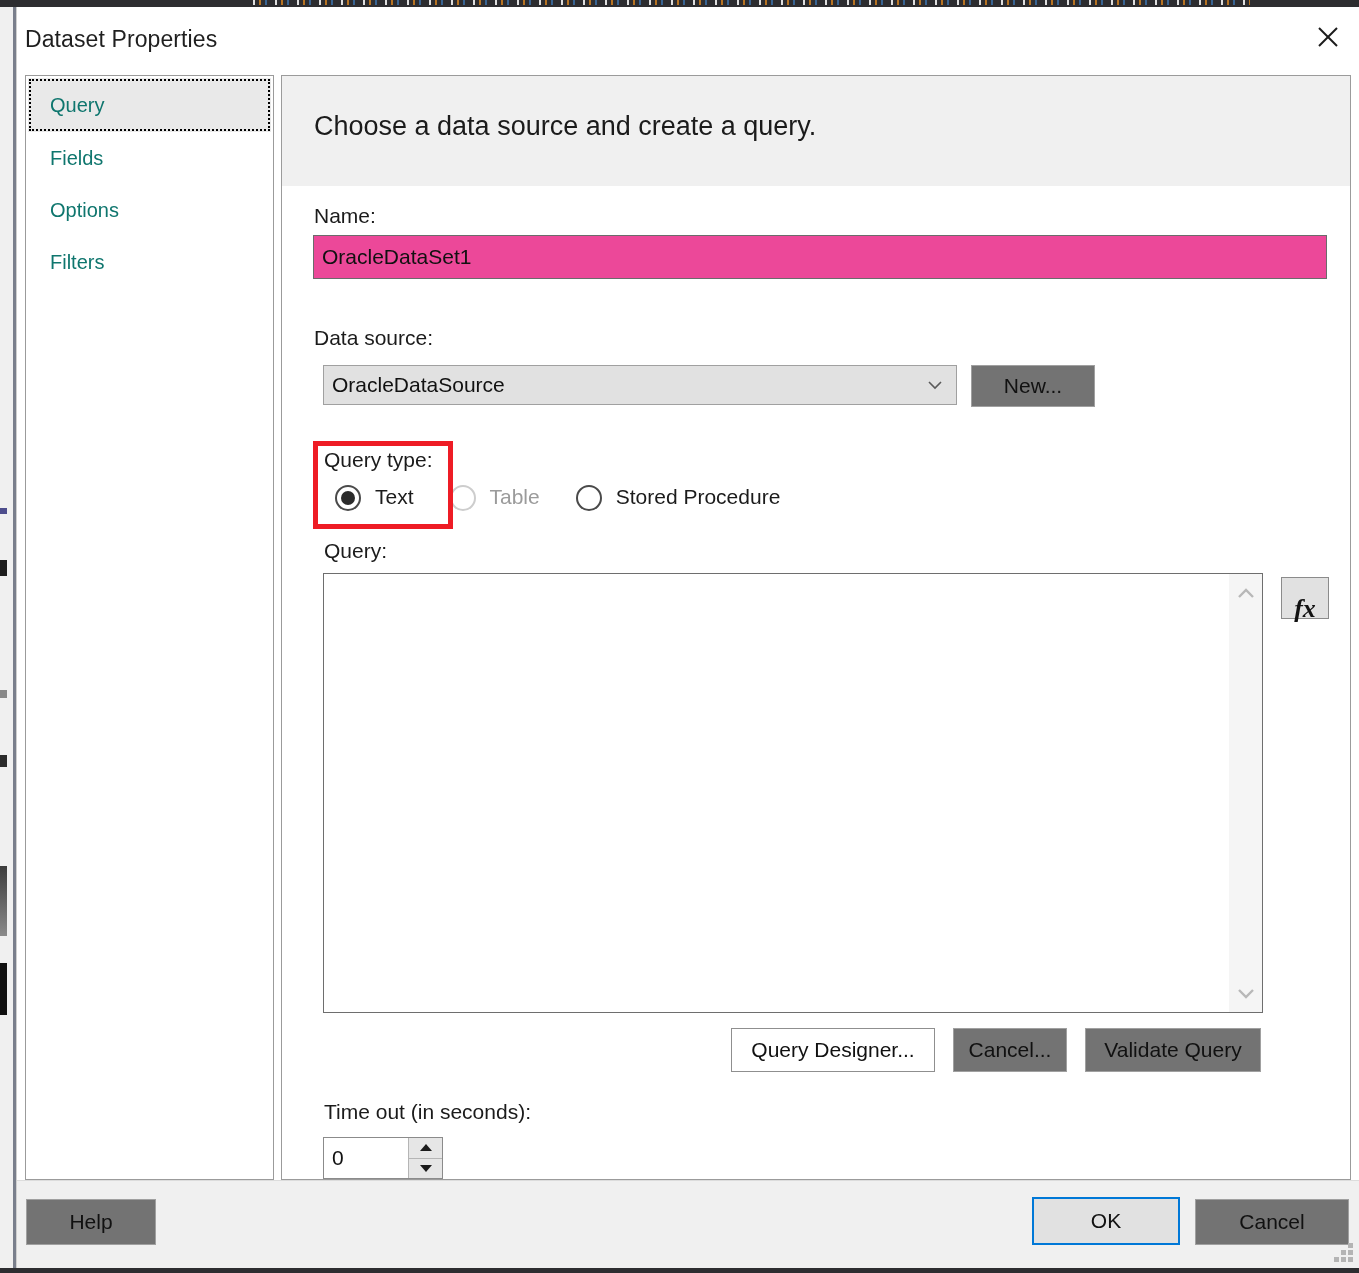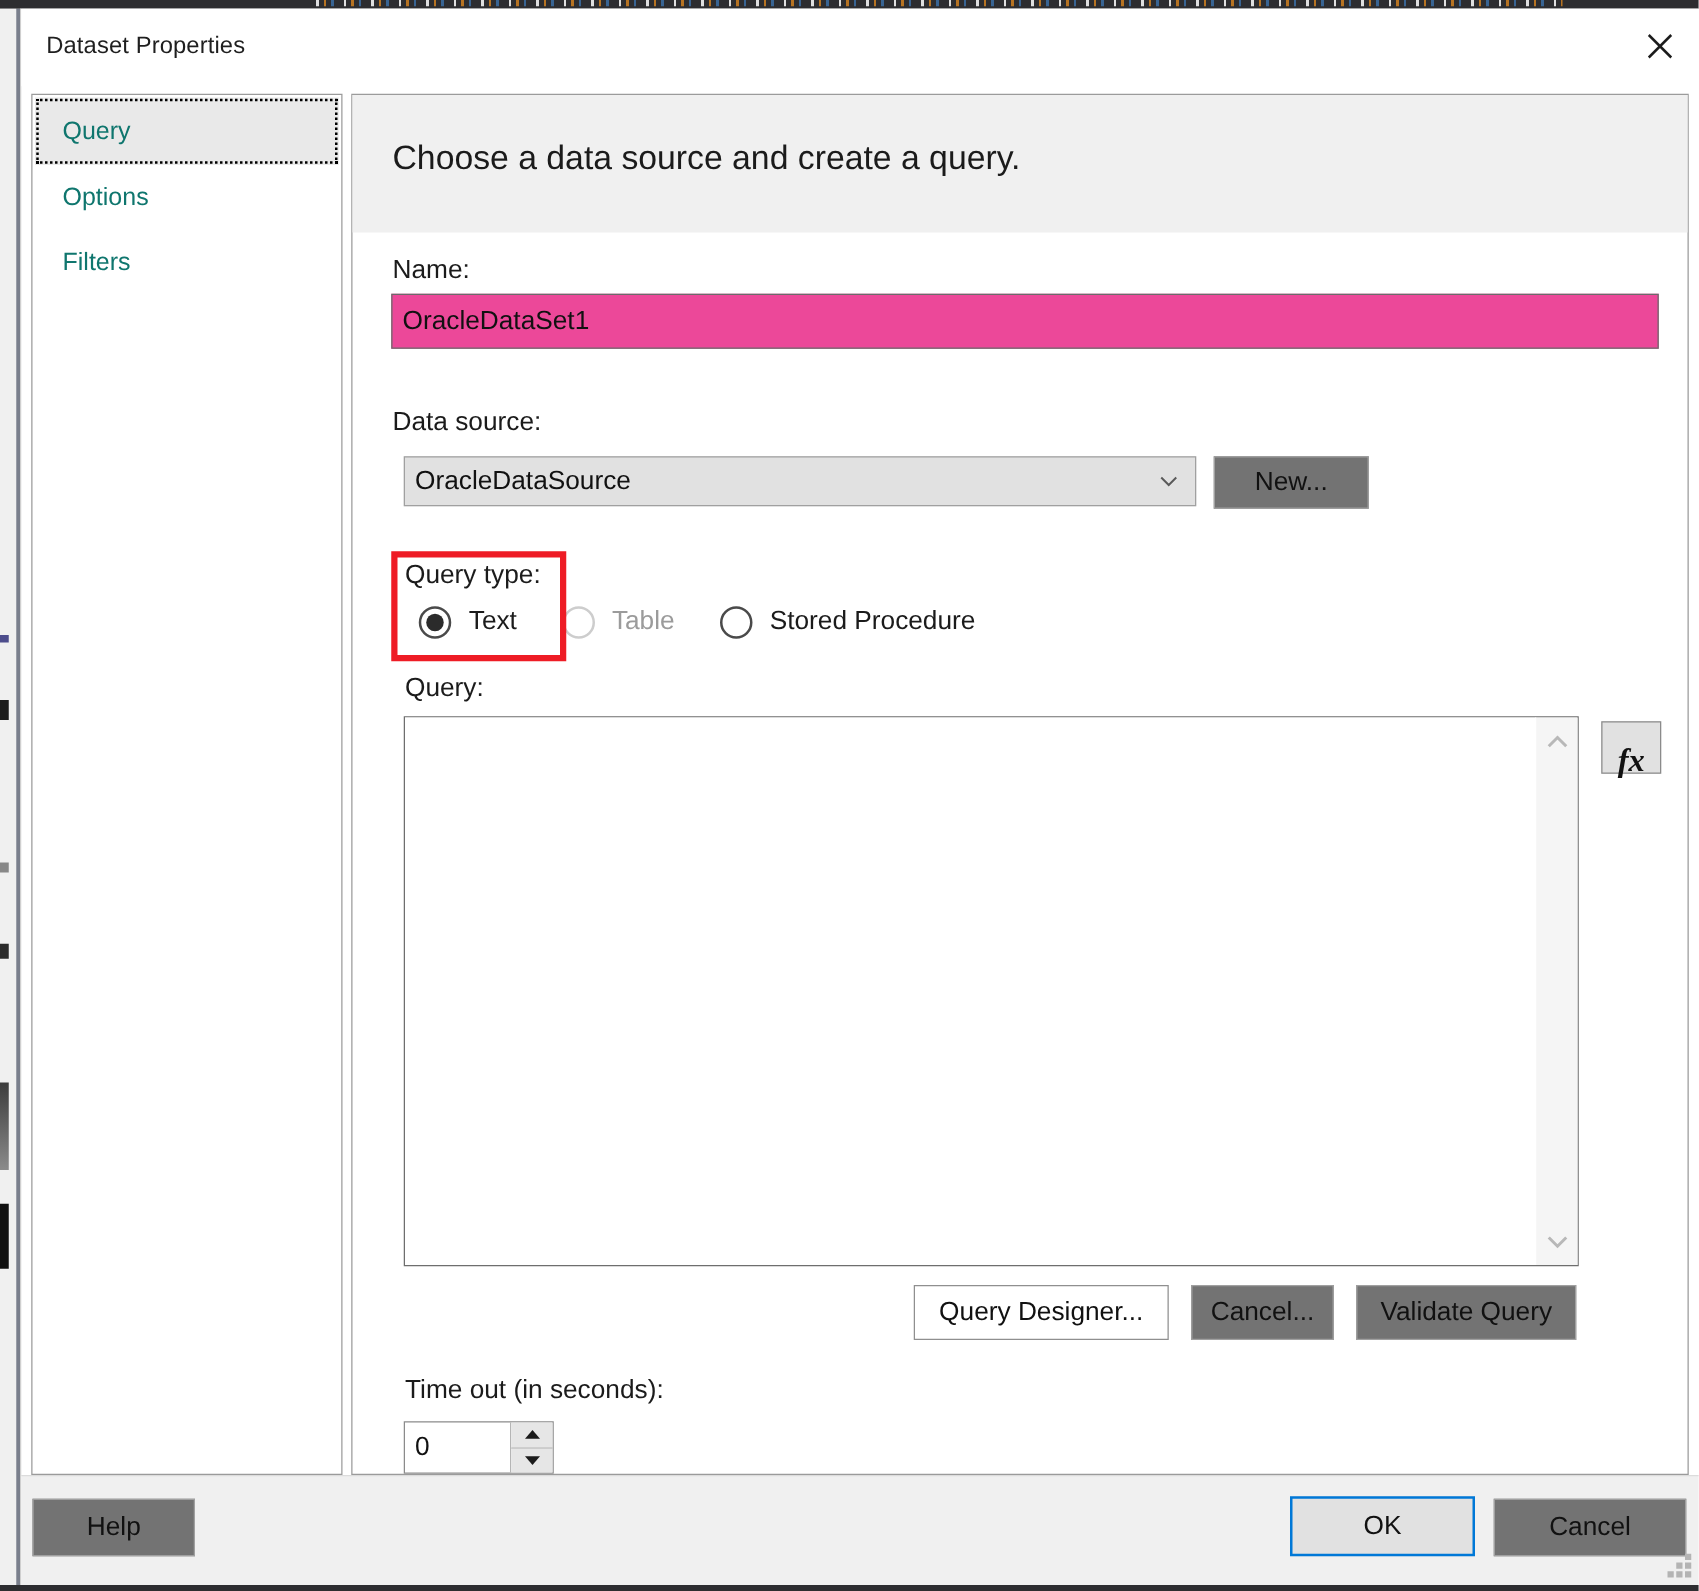--- a/index.html
+++ b/index.html
@@ -60,8 +60,8 @@
     background: #ffffff;
   }
   .title-text {
-    position: absolute; left: 20px; top: 19px;
-    font-size: 19px; color: #1f1f1f; letter-spacing: .1px;
+    position: absolute; left: 8px; top: 19px;
+    font-size: 23px; color: #1f1f1f; letter-spacing: .1px;
     white-space: nowrap;
   }
   .close-btn {

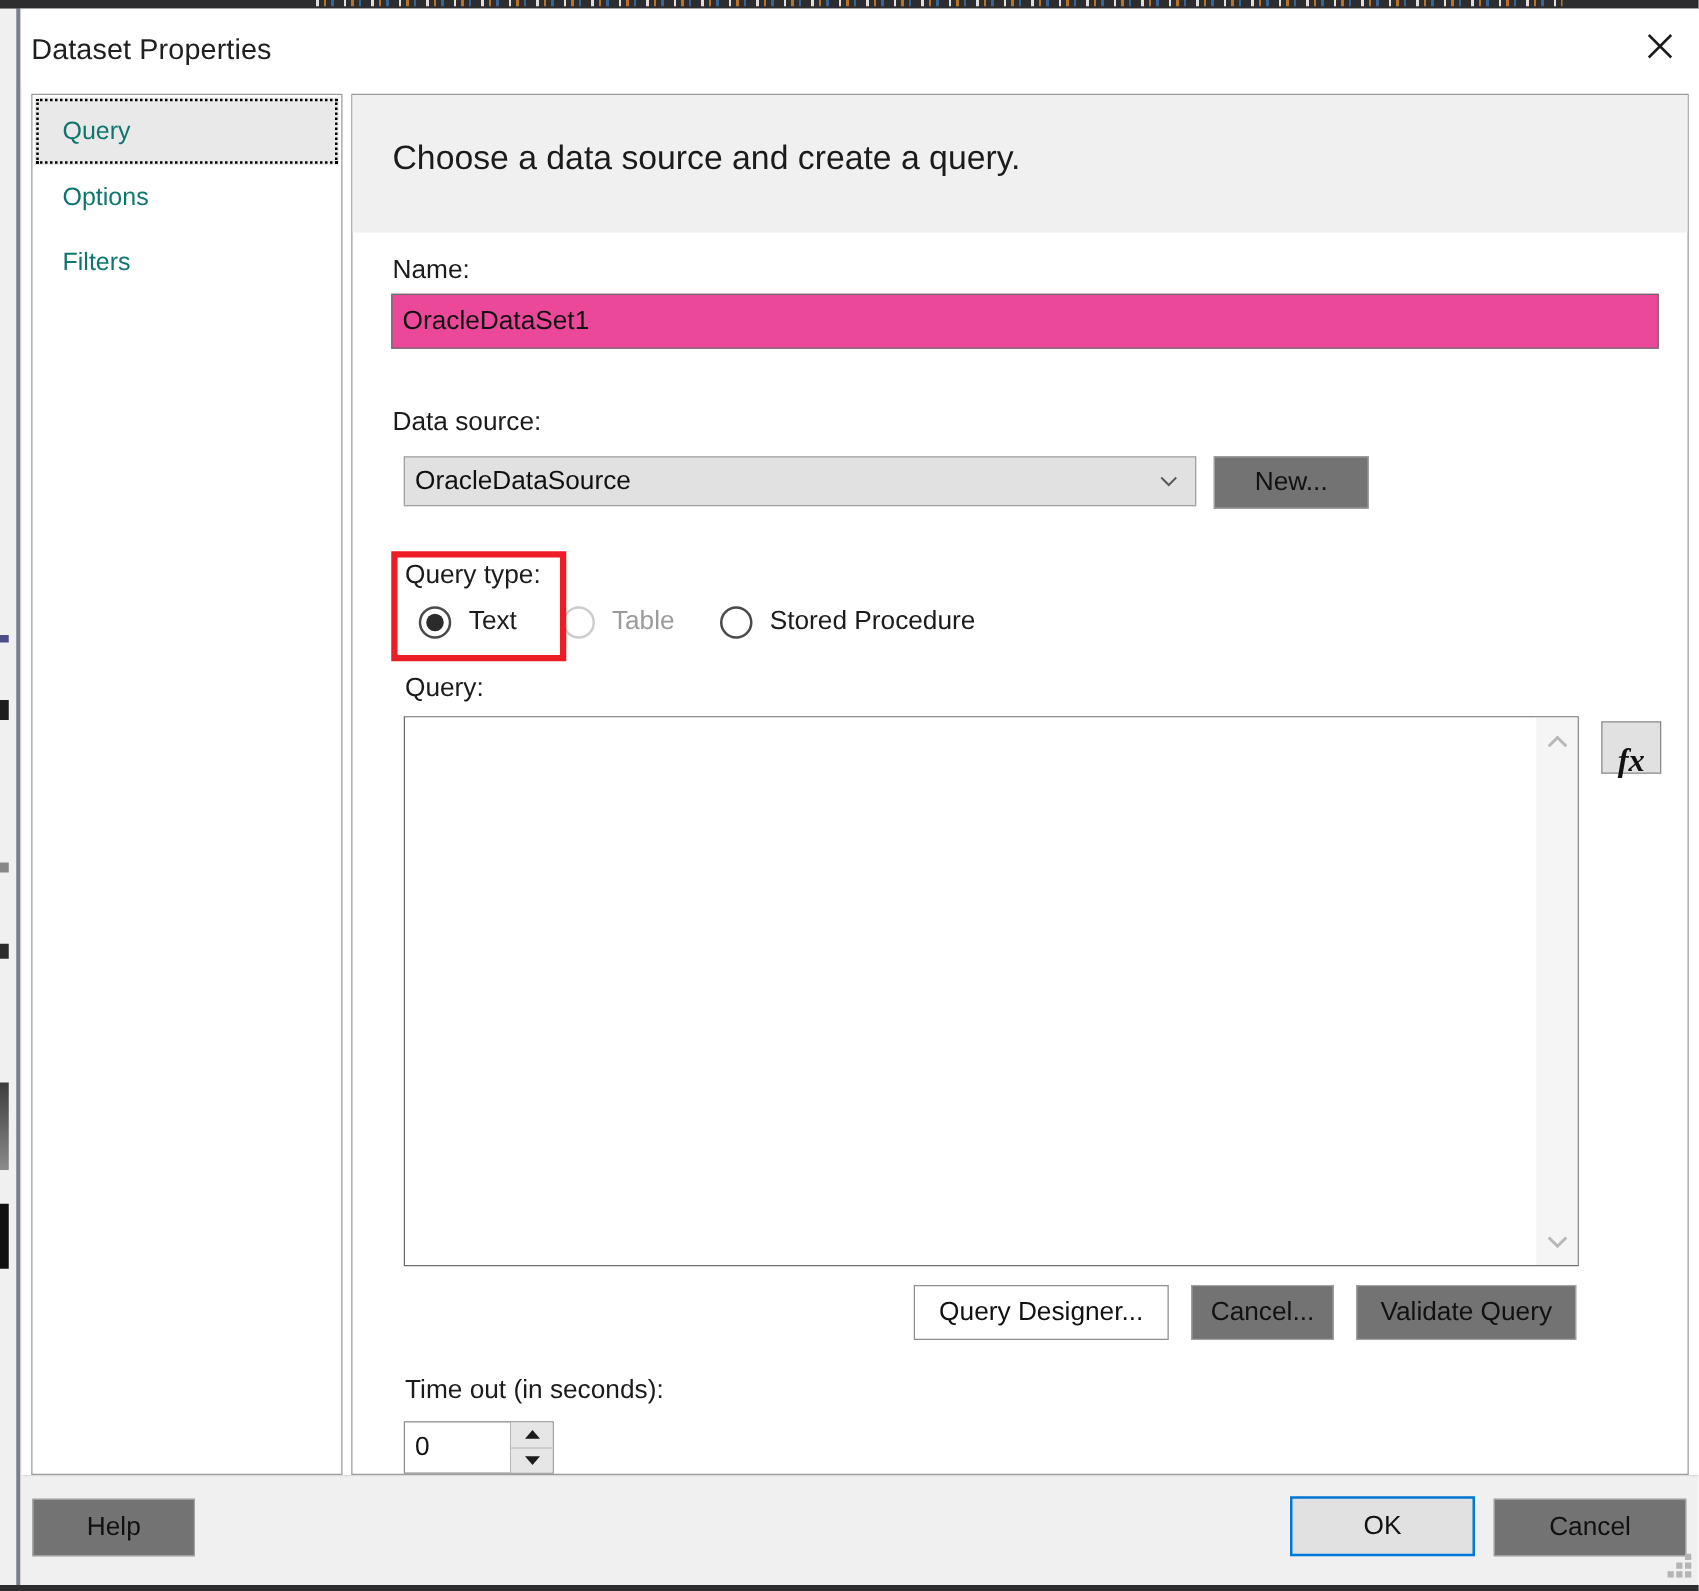--- a/index.html
+++ b/index.html
@@ -273,6 +273,9 @@
     <div class="sidebar">
       <div class="side-item selected">
         <span>Query</span>
+      </div>
+      <div class="side-item">
+        <span>Fields</span>
       </div>
       <div class="side-item">
         <span>Options</span>

